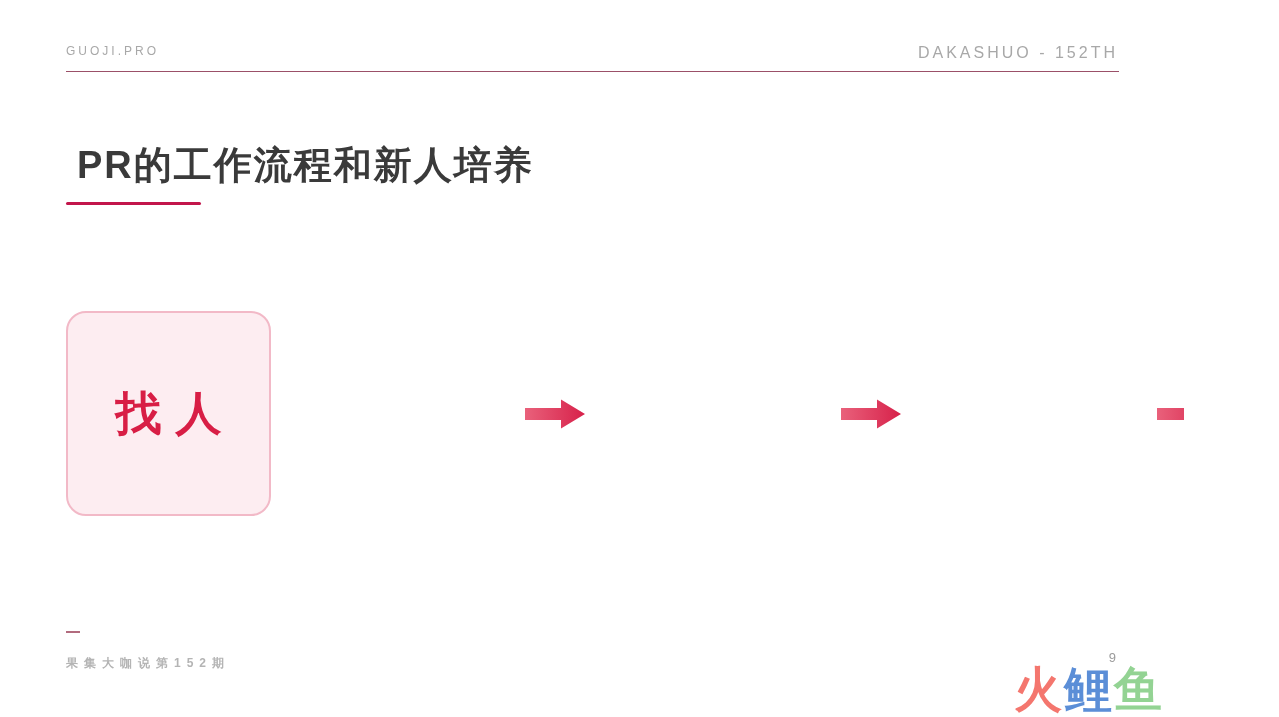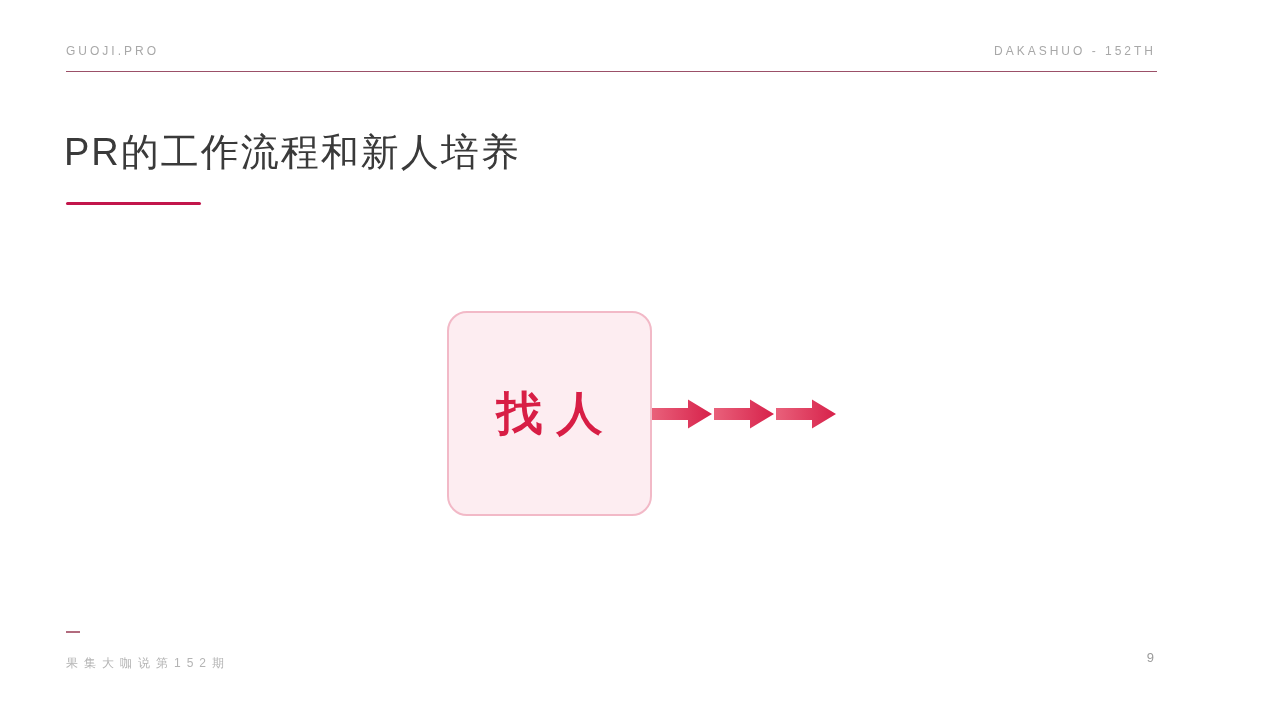--- a/index.html
+++ b/index.html
@@ -14,7 +14,6 @@
     height: 717px;
     background: #ffffff;
     overflow: hidden;
-    padding-left: 38px;
   }
 
   

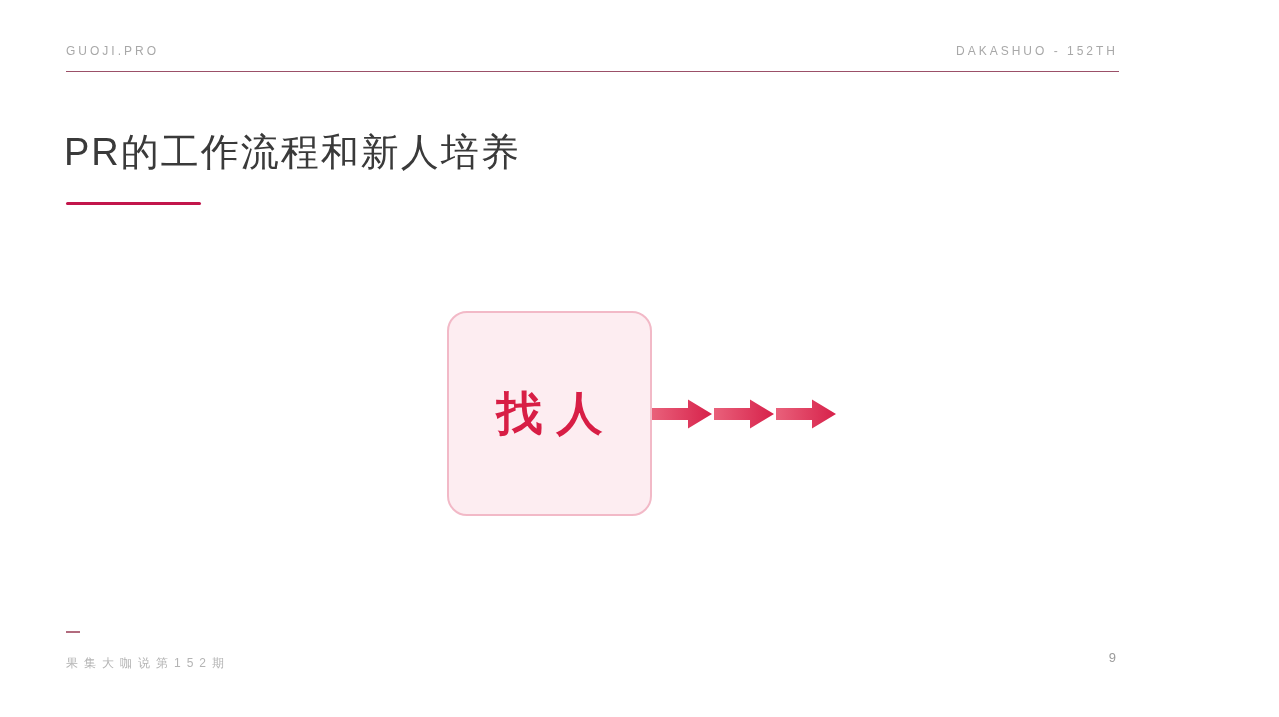--- a/index.html
+++ b/index.html
@@ -29,7 +29,7 @@
     position: absolute;
     right: 66px;
     top: 44px;
-    font-size: 12px;
+    font-size: 16px;
     letter-spacing: 3px;
     color: var(--muted-gray);
   }

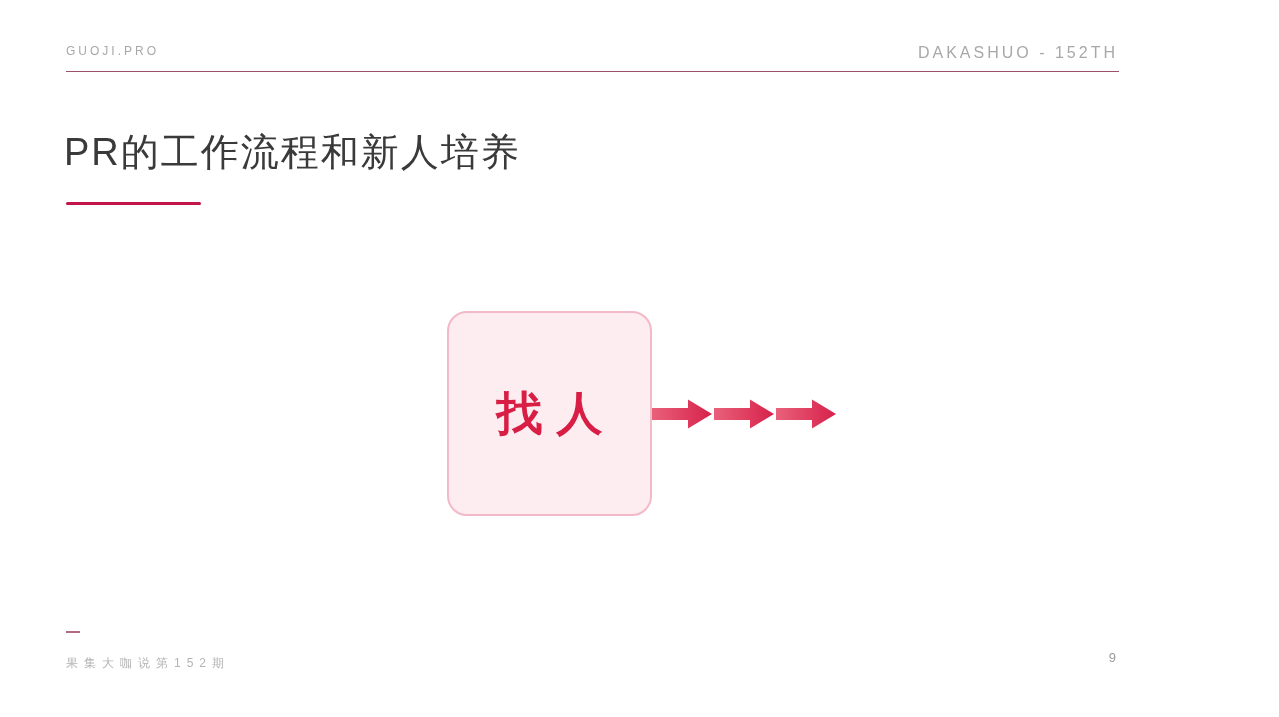--- a/index.html
+++ b/index.html
@@ -47,9 +47,9 @@
     position: absolute;
     left: 64px;
     top: 127px;
-    margin: 0;
+    margin: 13px;
     font-size: 38px;
-    font-weight: 400;
+    font-weight: 700;
     letter-spacing: 2px;
     color: var(--title-color);
   }

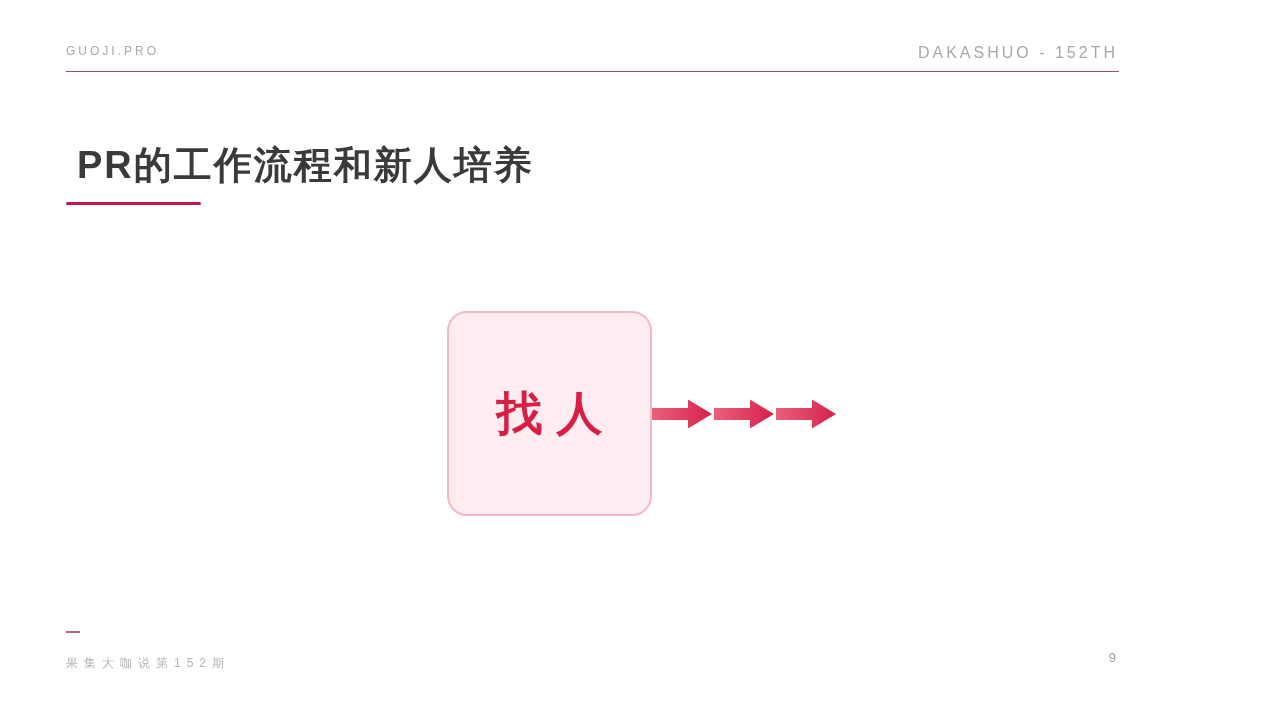--- a/index.html
+++ b/index.html
@@ -72,7 +72,7 @@
     height: 205px;
     display: flex;
     align-items: center;
-    justify-content: center;
+    justify-content: space-between;
     font-family: Liberation Mono, monospace;
   }
   .flow-box {

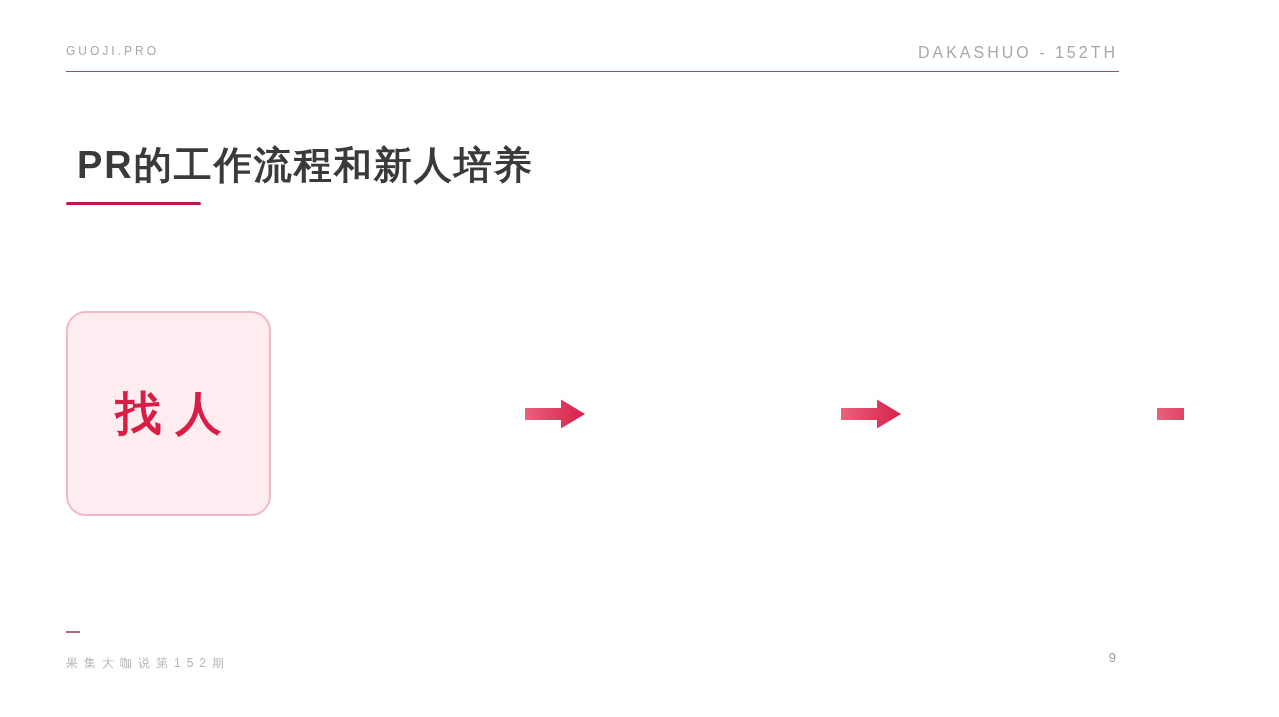--- a/index.html
+++ b/index.html
@@ -116,6 +116,7 @@
     font-size: 12px;
     letter-spacing: 6px;
     color: var(--footer-gray);
+    font-weight: bold;
   }
   .page-number {
     position: absolute;

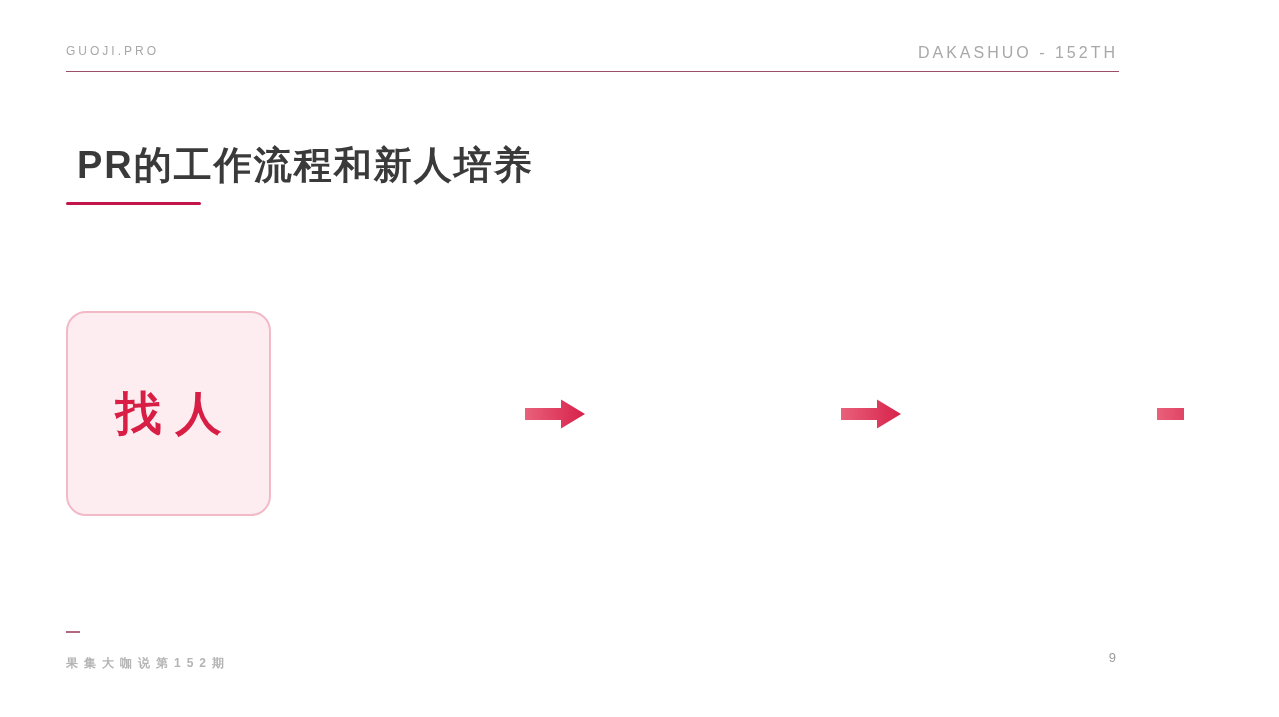--- a/index.html
+++ b/index.html
@@ -190,6 +190,9 @@
   <span class="footer-caption">果集大咖说第152期</span>
   <span class="page-number">9</span>
 
+  <div class="logo">
+    <span style="color: rgb(244, 118, 110);">火</span><span style="color: rgb(91, 142, 215);">鲤</span><span style="color: rgb(147, 211, 147);">鱼</span>
+  </div>
 
 </div>
 

